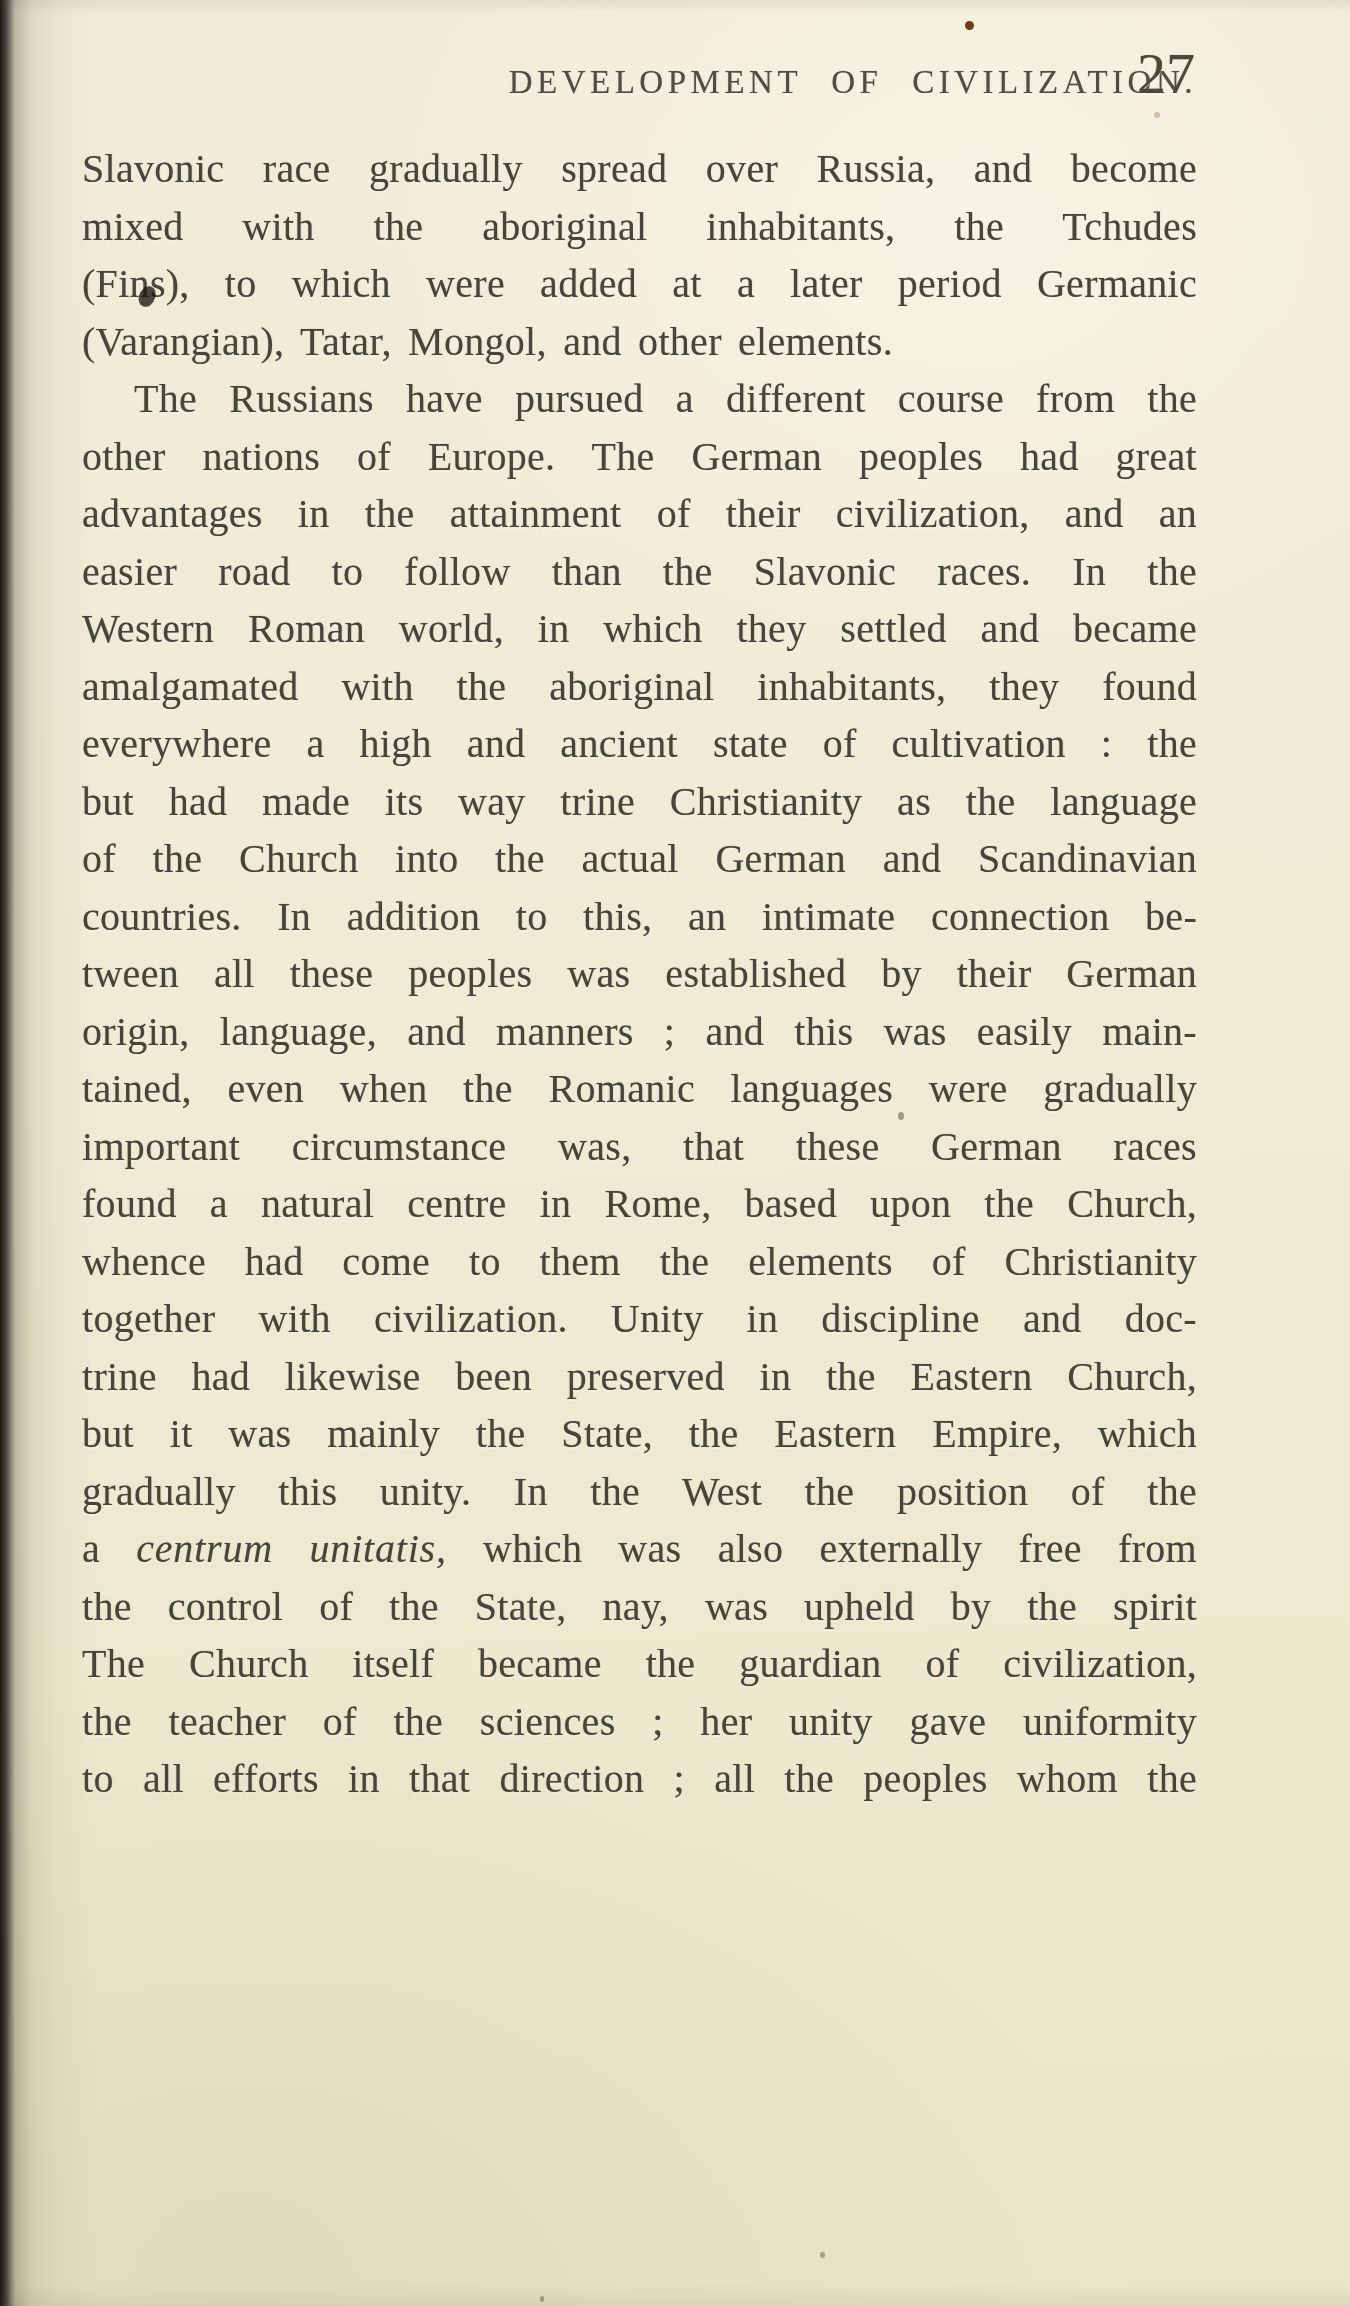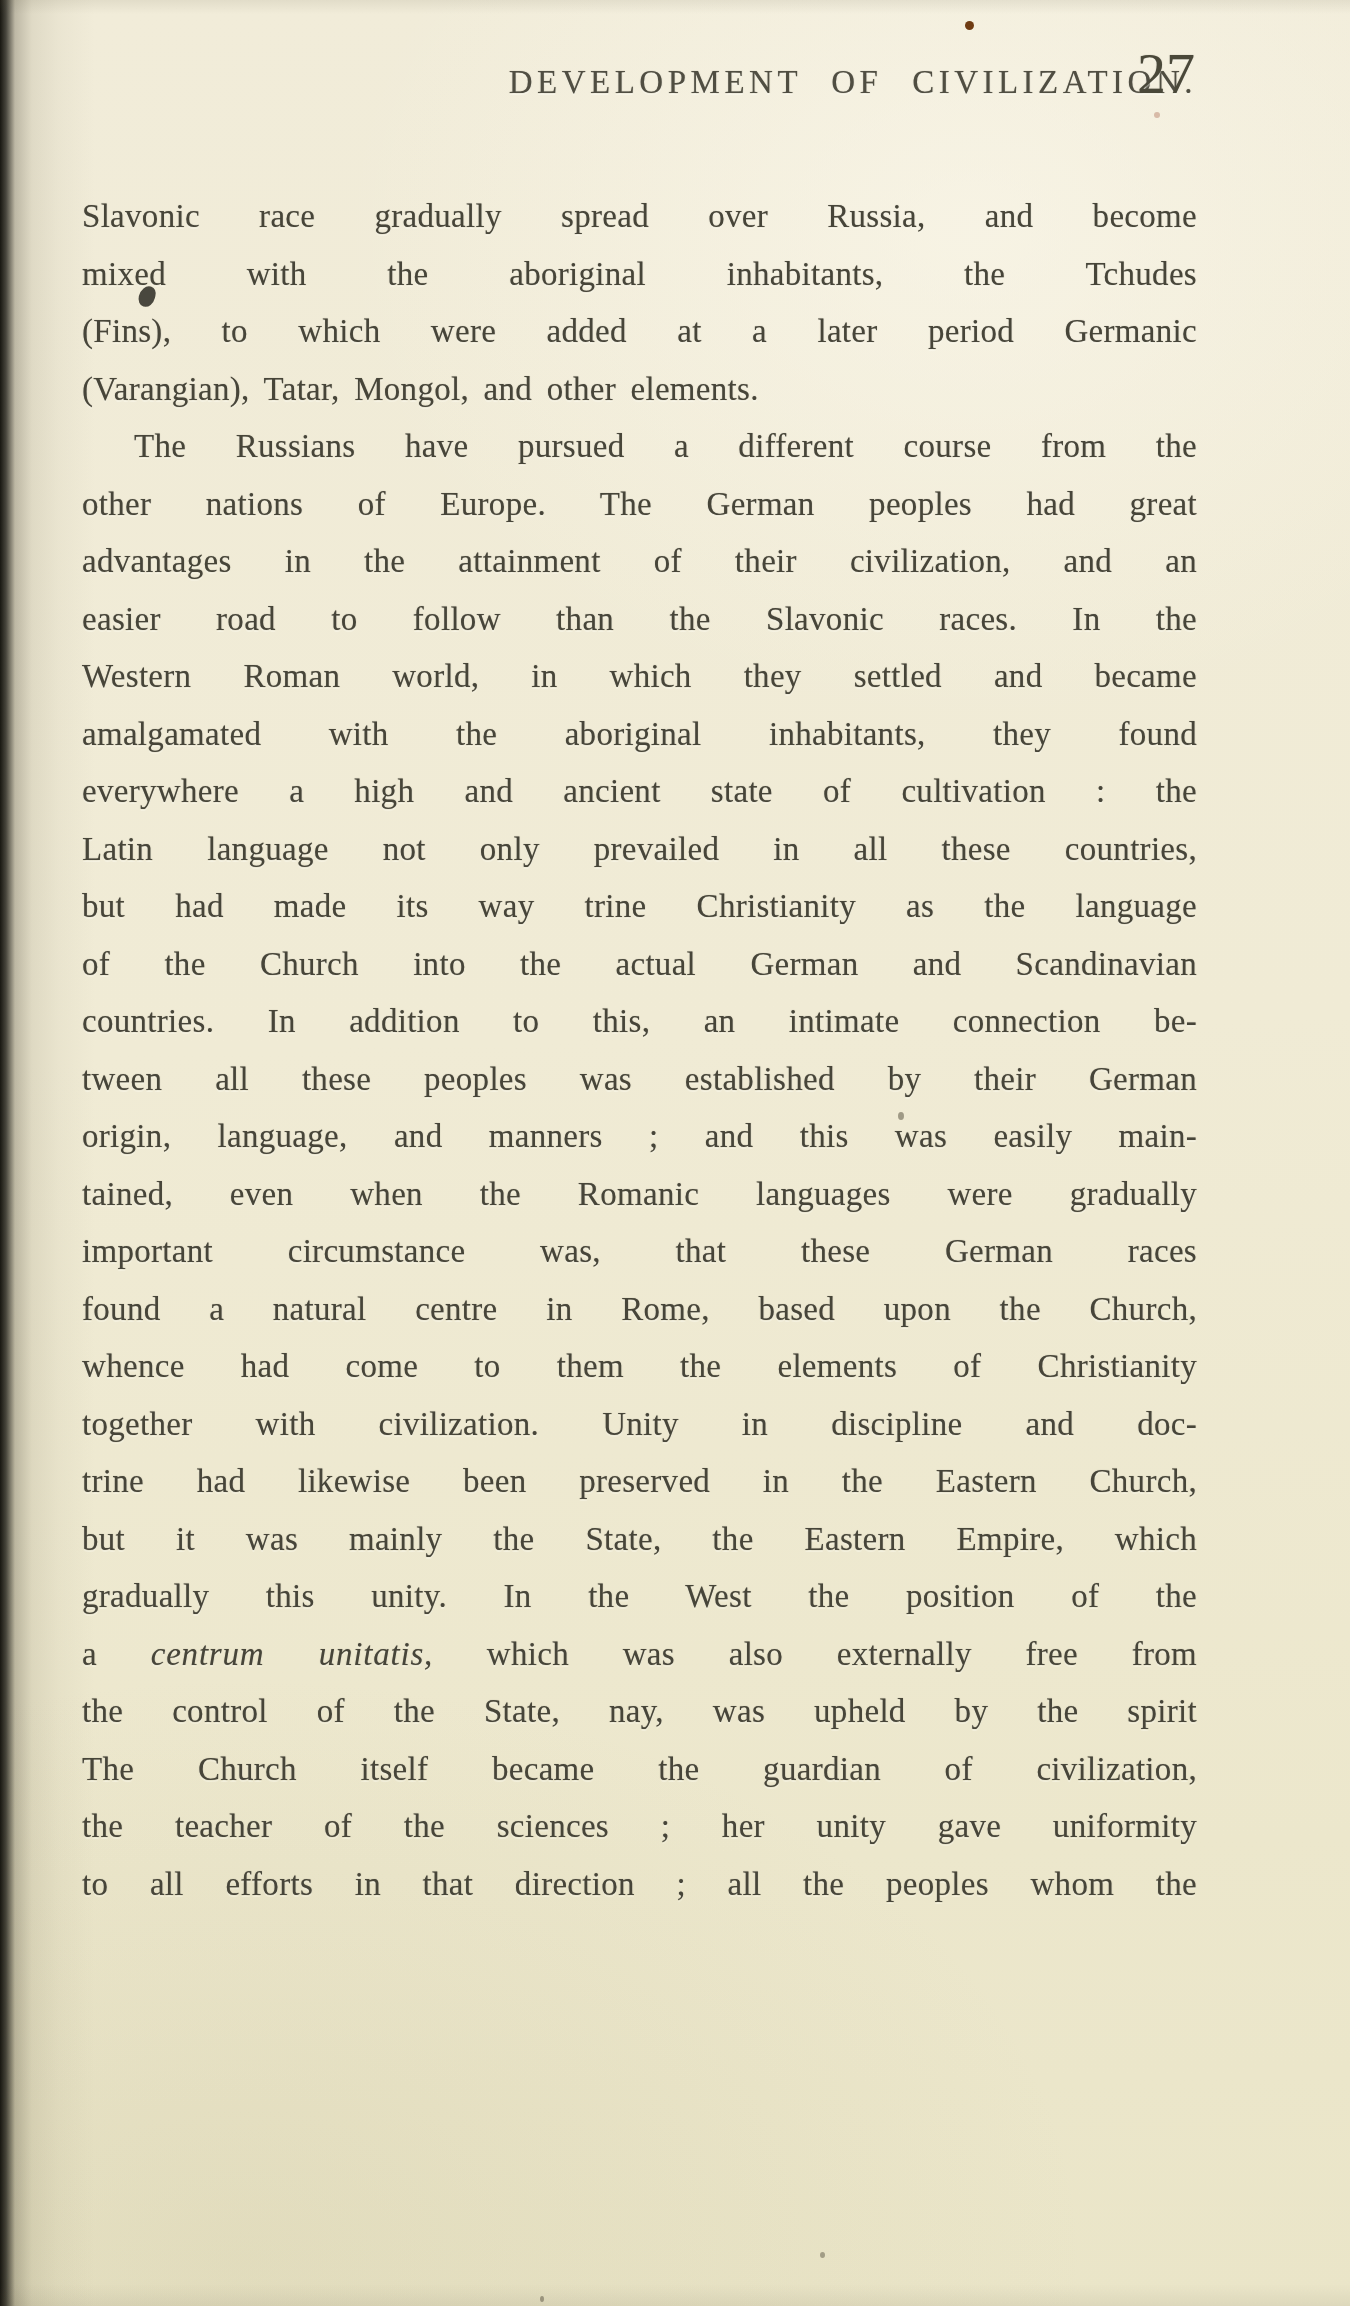--- a/index.html
+++ b/index.html
@@ -47,10 +47,9 @@
   }
   .body-block {
     position: absolute; left: 82px; top: 140px; width: 1115px;
-    font-size: 33px; line-height: 57.5px;
+    font-size: 40px; line-height: 57.5px;
     color: #474539; letter-spacing: 0.3px; word-spacing: 3px;
     text-shadow: 0 1.5px 1px rgba(255,255,248,0.38), 0 0 1px rgba(71,69,57,0.45);
-    margin-top: 48px;
   }
   .line { text-align: justify; text-align-last: justify; height: 57.5px; }
   .line.para-end { text-align-last: left; word-spacing: 6px; }

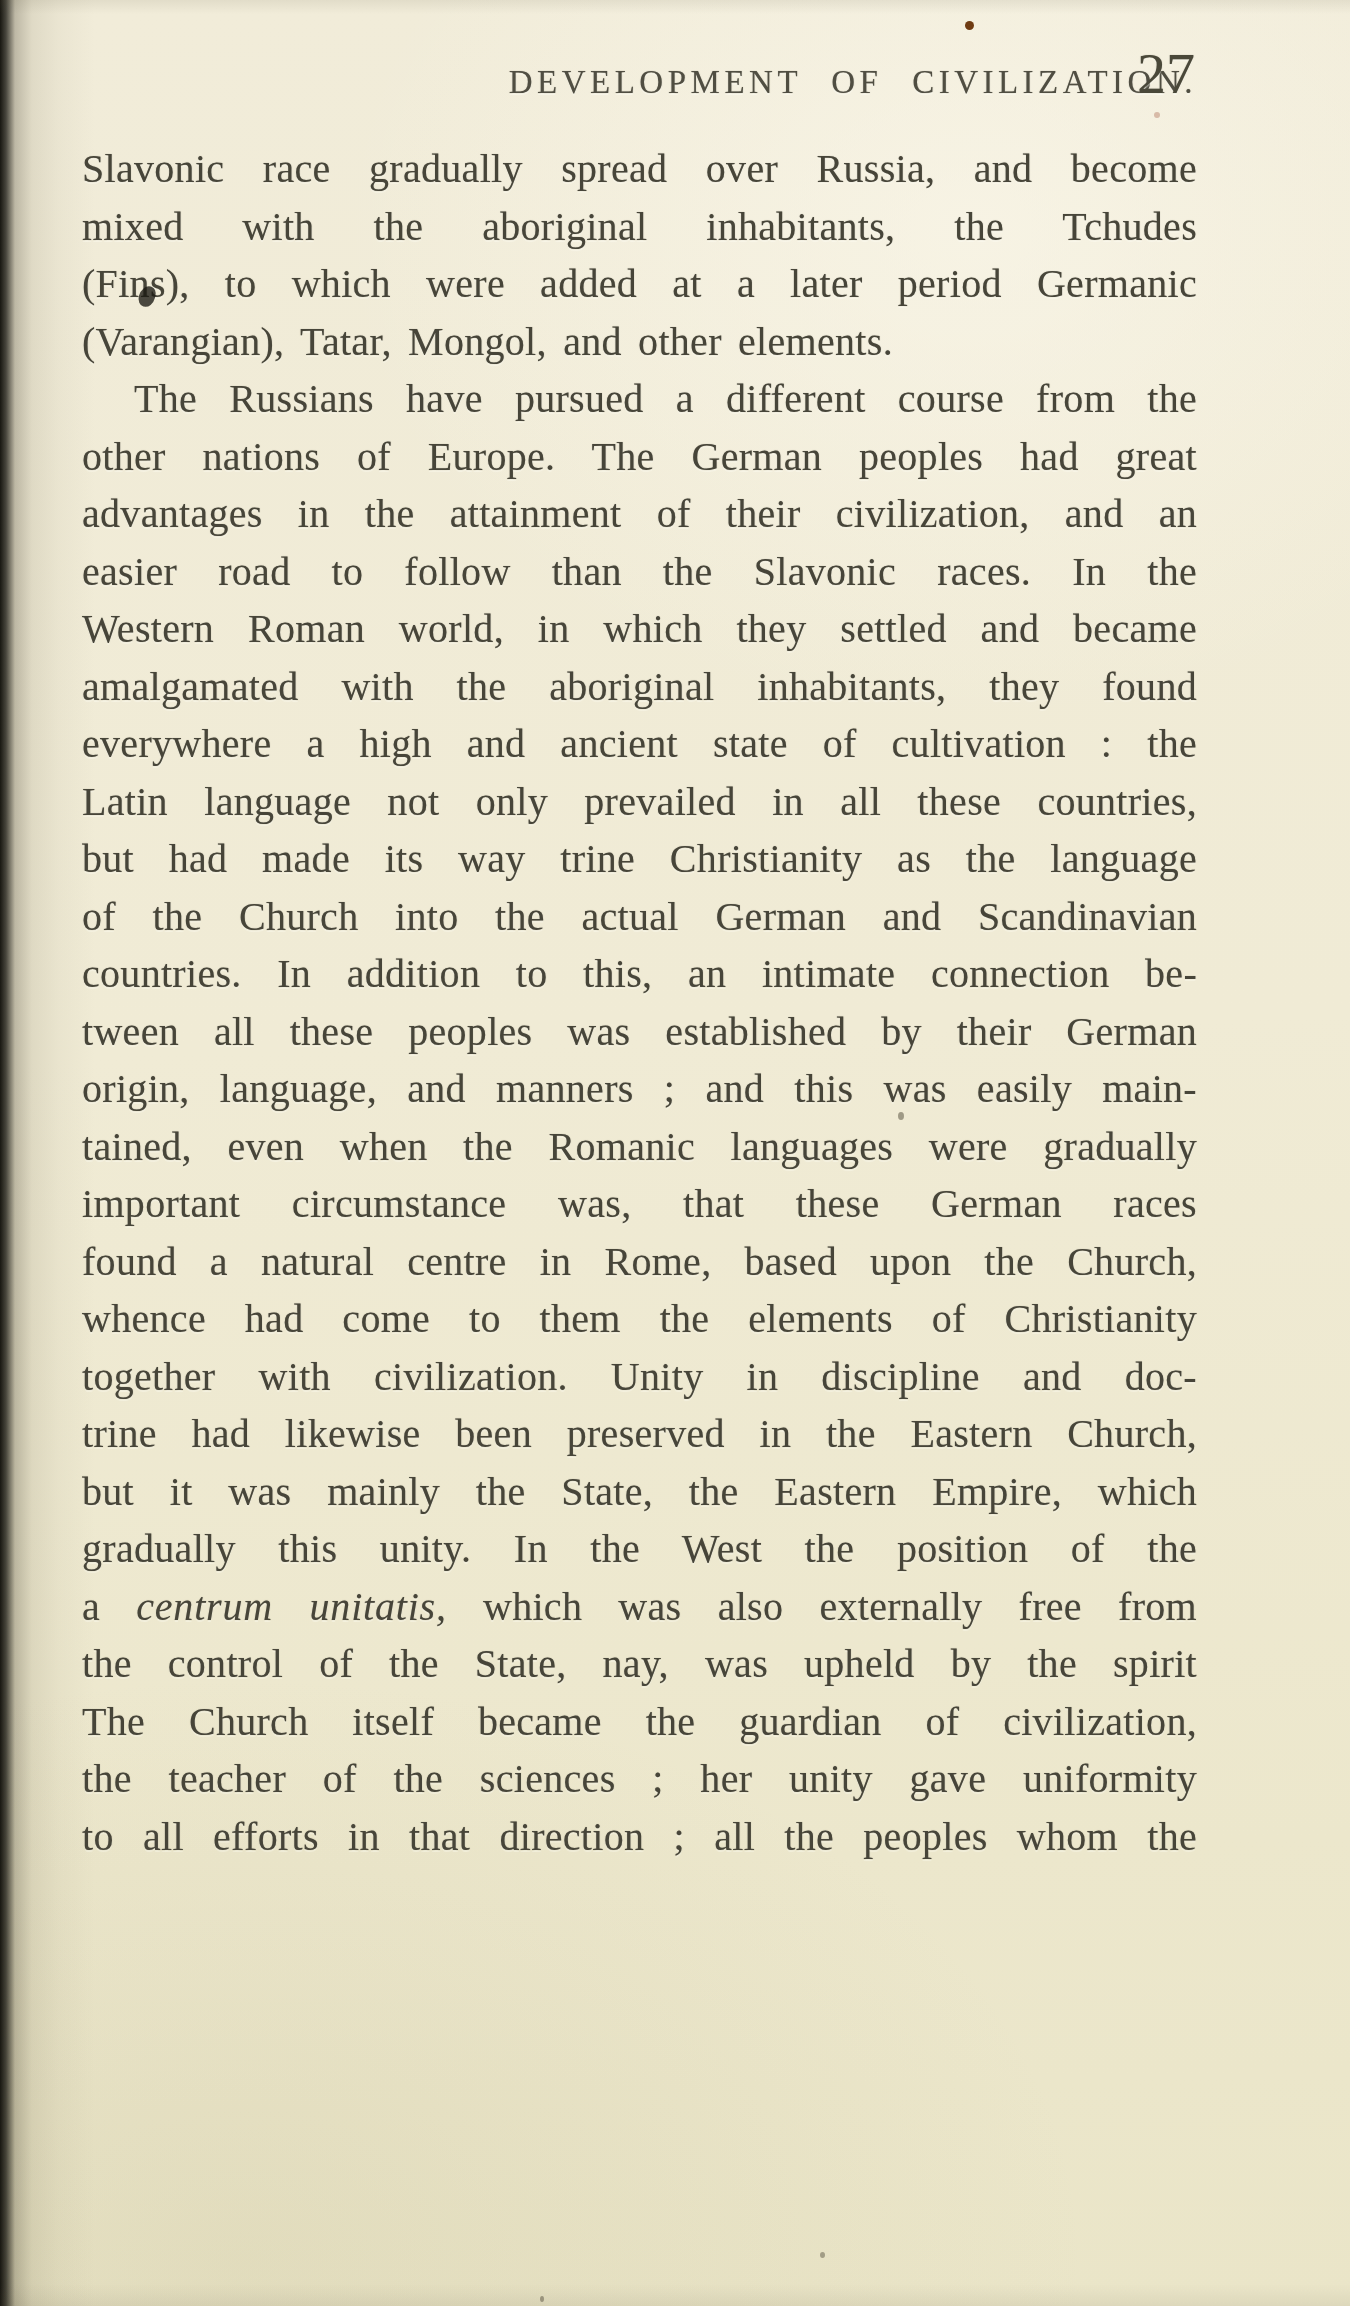--- a/index.html
+++ b/index.html
@@ -93,7 +93,6 @@
       <div class="line">Western Roman world, in which they settled and became</div>
       <div class="line">amalgamated with the aboriginal inhabitants, they found</div>
       <div class="line">everywhere a high and ancient state of cultivation : the</div>
-      <div class="line">Latin language not only prevailed in all these countries,</div>
       <div class="line">but had made its way trine Christianity as the language</div>
       <div class="line">of the Church into the actual German and Scandinavian</div>
       <div class="line">countries.  In addition to this, an intimate connection be-</div>

